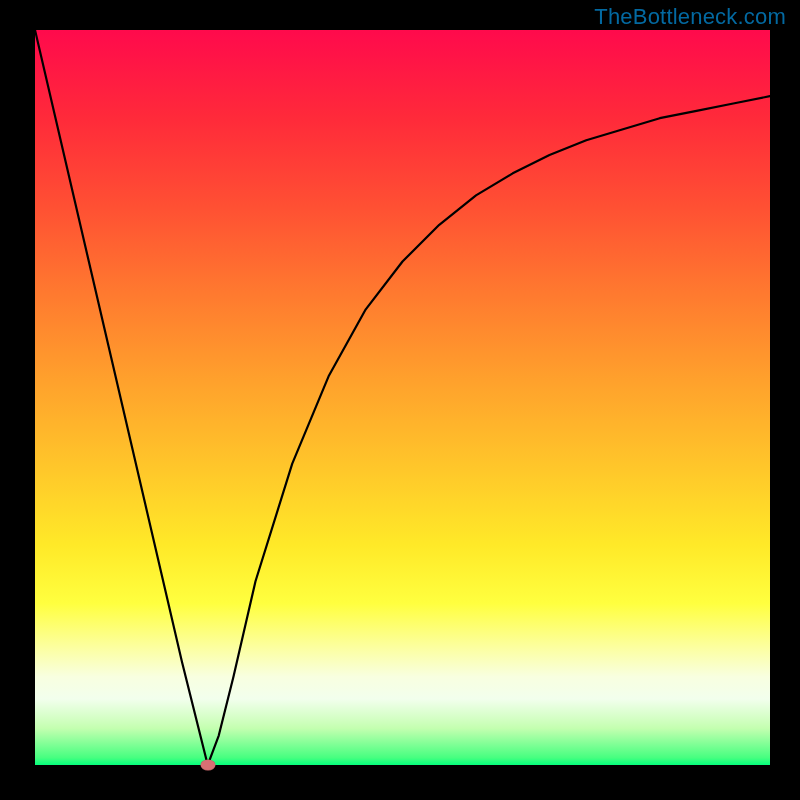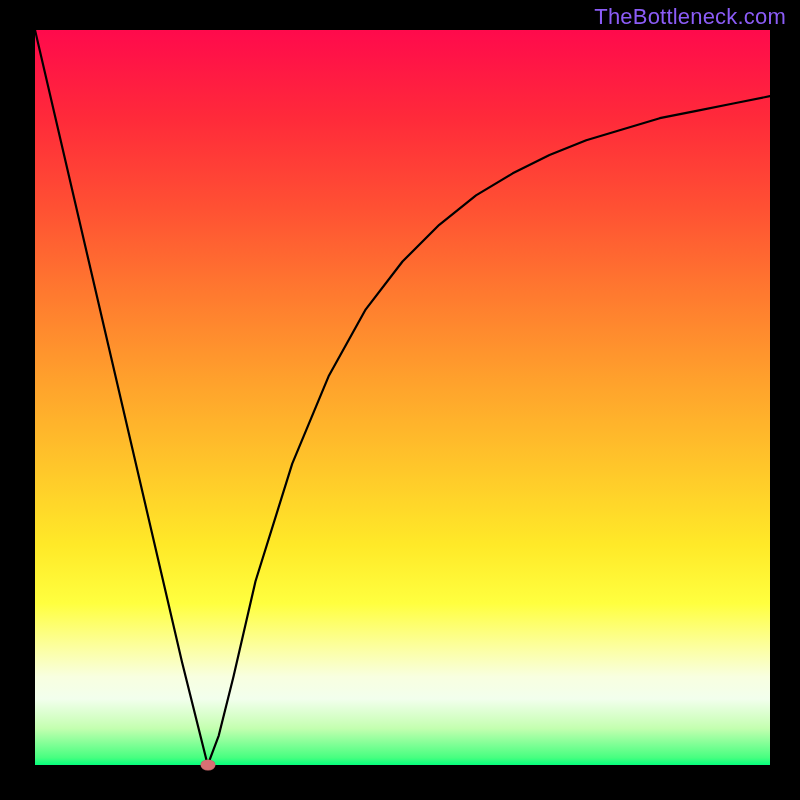--- a/index.html
+++ b/index.html
@@ -21,7 +21,7 @@
     position: absolute;
     top: 4px;
     right: 14px;
-    color: #8b5cf6;
+    color: #0369a1;
     font-size: 22px;
     font-weight: 400;
     letter-spacing: 0.2px;

